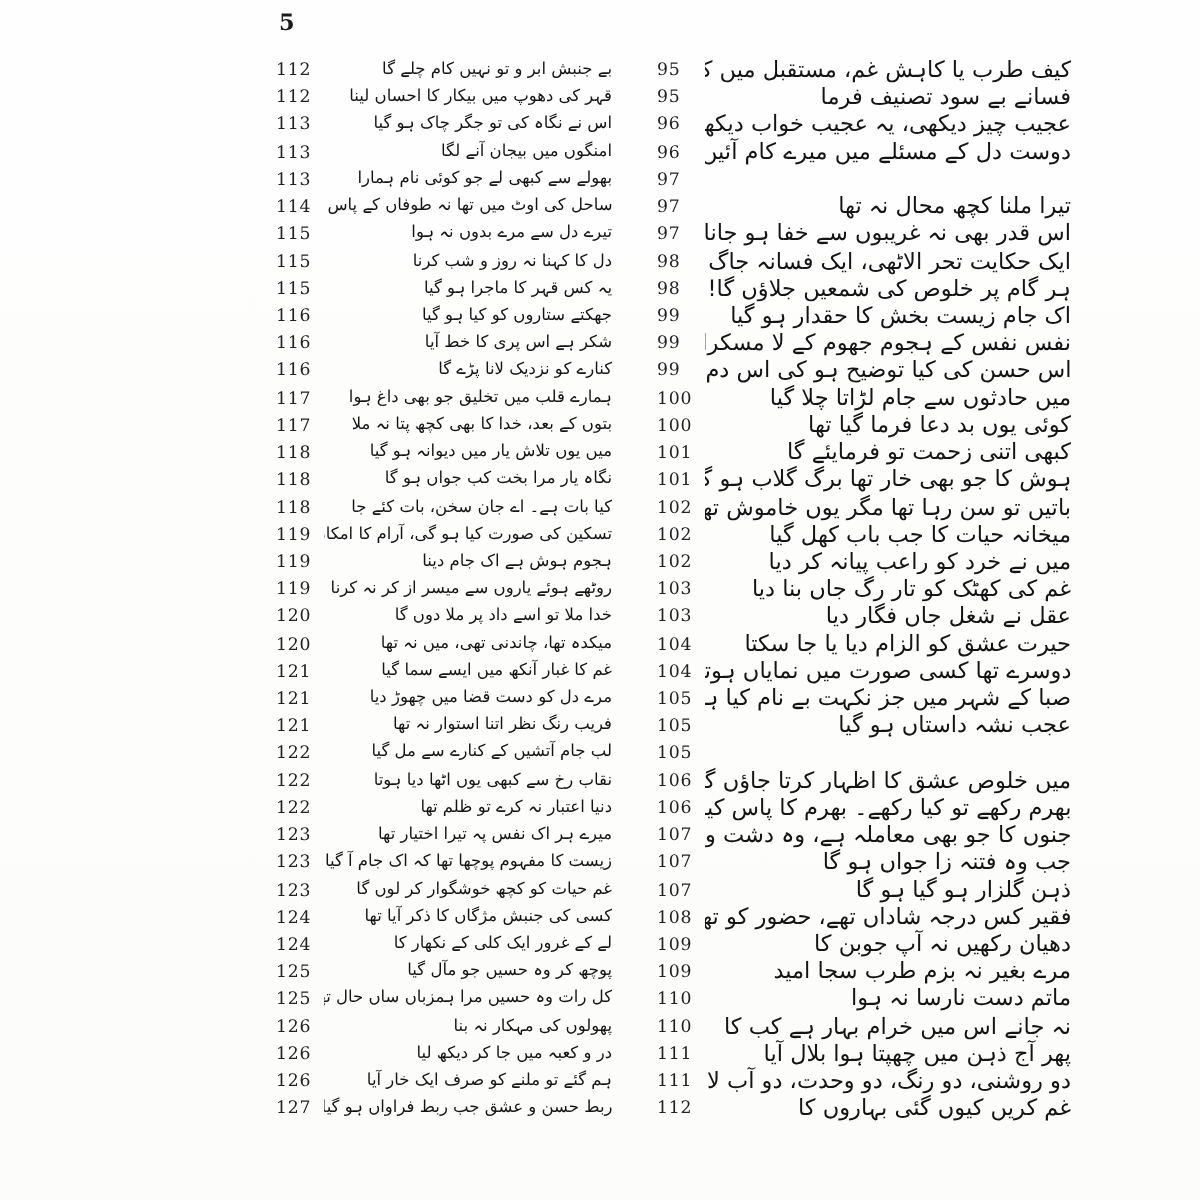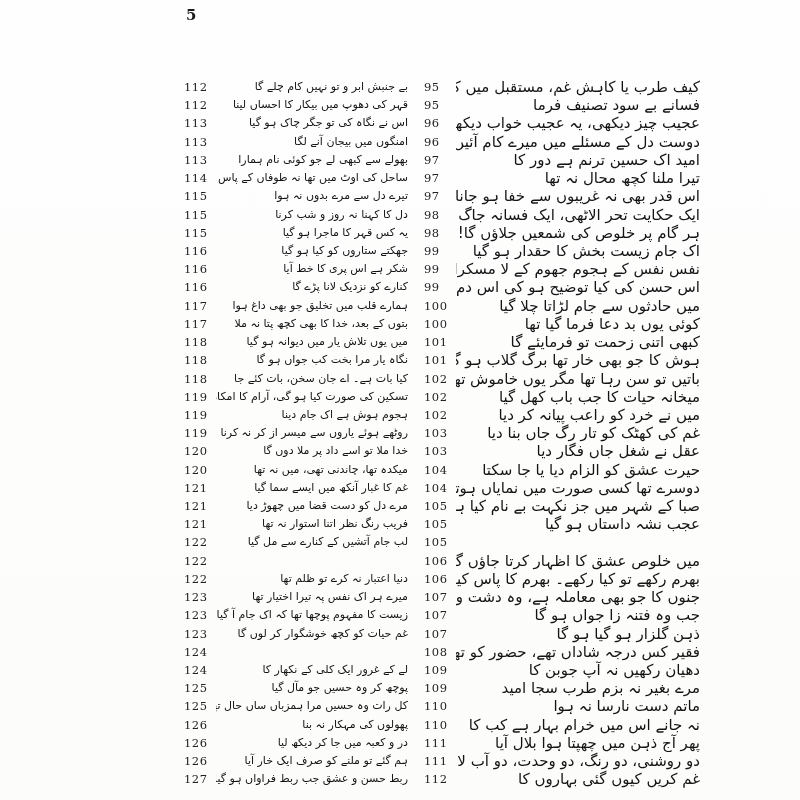--- a/index.html
+++ b/index.html
@@ -22,7 +22,7 @@
     font-size:15px;color:#1b1b1b;
   }
   .col{
-    position:absolute;top:37px;margin-top:41px;
+    position:absolute;top:37px;
   }
   .col-left{left:184px;width:224px;}
   .col-right{left:424px;width:276px;}

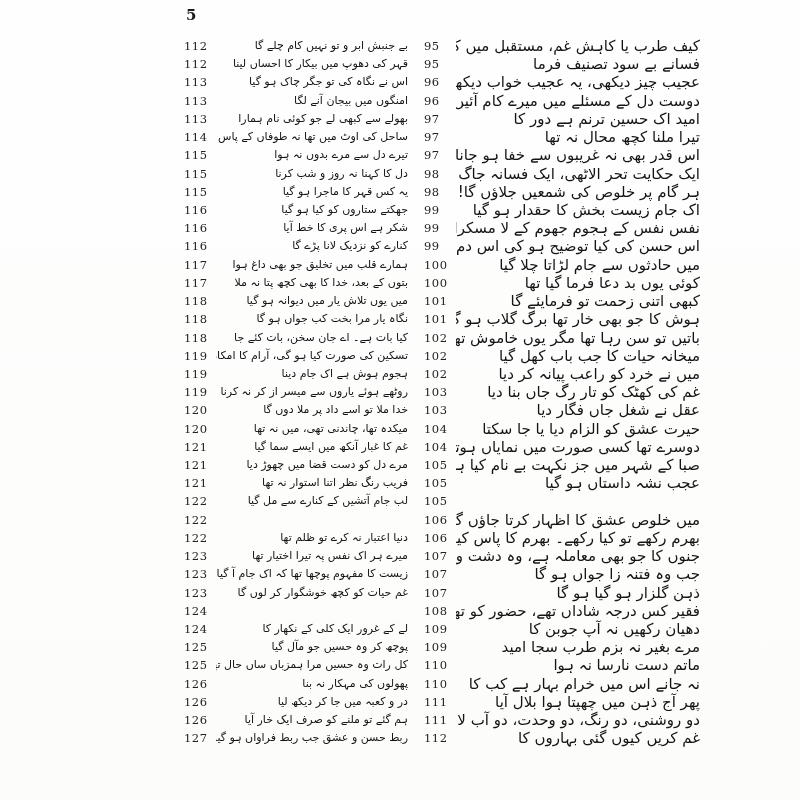--- a/index.html
+++ b/index.html
@@ -25,7 +25,7 @@
     position:absolute;top:37px;
   }
   .col-left{left:184px;width:224px;}
-  .col-right{left:424px;width:276px;}
+  .col-right{left:438px;width:276px;}
   .row{
     display:flex;
     align-items:center;

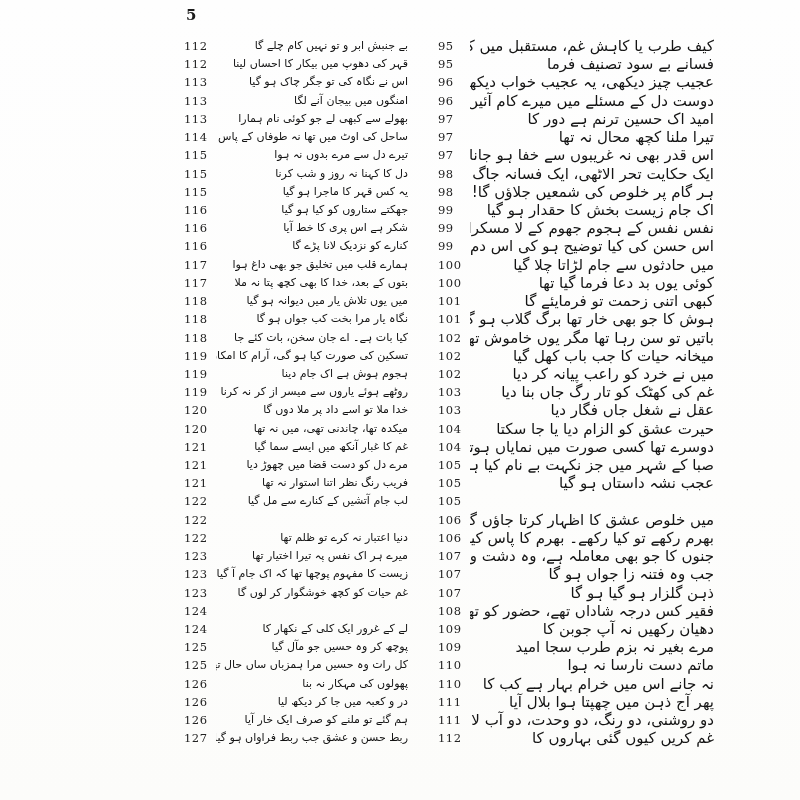--- a/index.html
+++ b/index.html
@@ -234,7 +234,6 @@
       </div>
       <div class="row">
         <span class="num">97</span>
-        <span class="title">امید اک حسین ترنم ہے دور کا</span>
       </div>
       <div class="row">
         <span class="num">97</span>

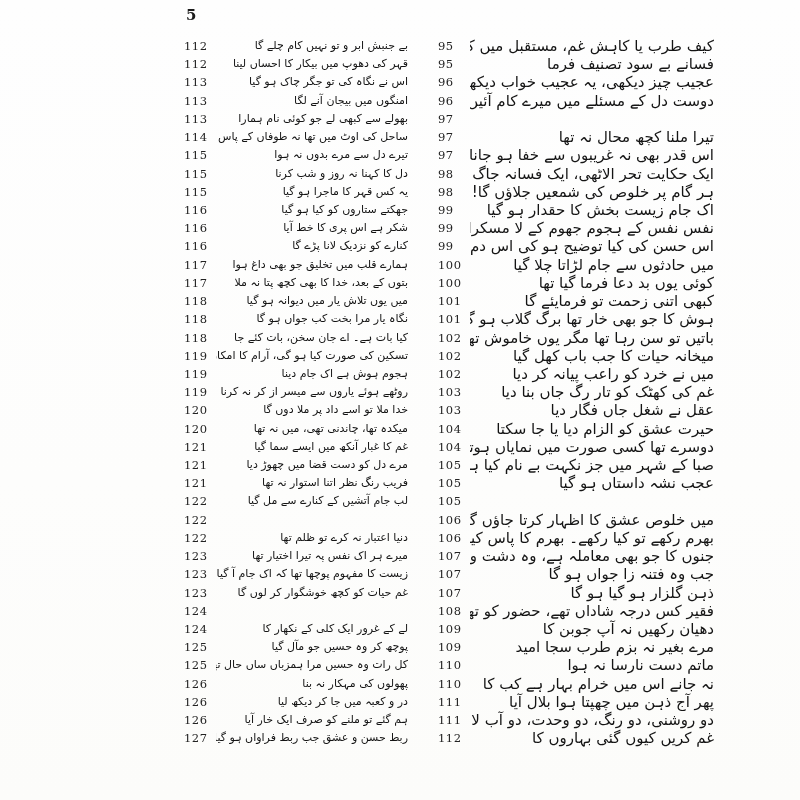--- a/index.html
+++ b/index.html
@@ -165,6 +165,7 @@
       </div>
       <div class="row">
         <span class="num">122</span>
+        <span class="title">نقاب رخ سے کبھی یوں اٹھا دیا ہوتا</span>
       </div>
       <div class="row">
         <span class="num">122</span>

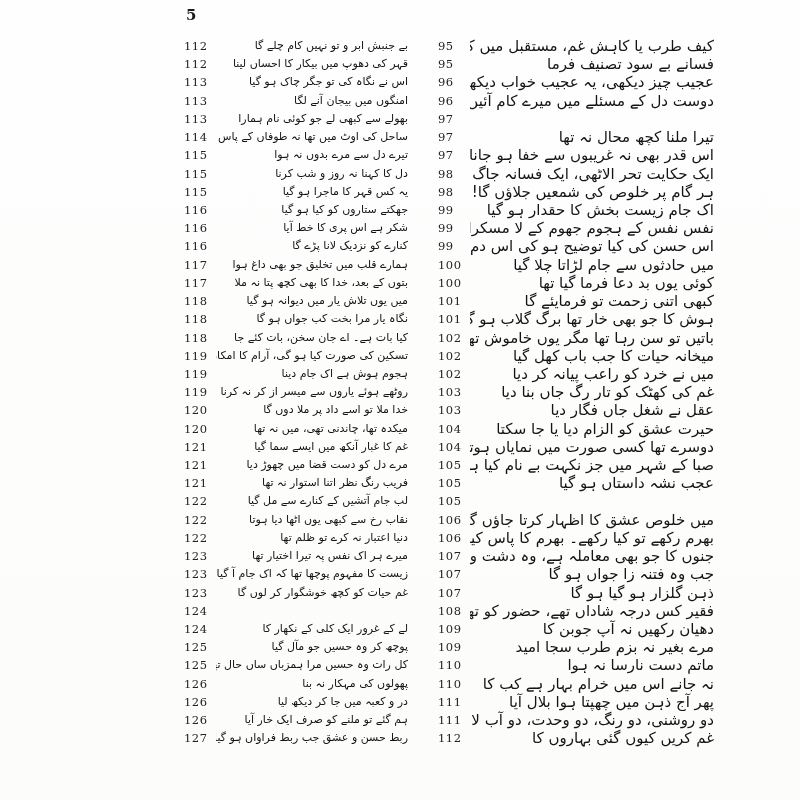--- a/index.html
+++ b/index.html
@@ -185,6 +185,7 @@
       </div>
       <div class="row">
         <span class="num">124</span>
+        <span class="title">کسی کی جنبش مژگاں کا ذکر آیا تھا</span>
       </div>
       <div class="row">
         <span class="num">124</span>

